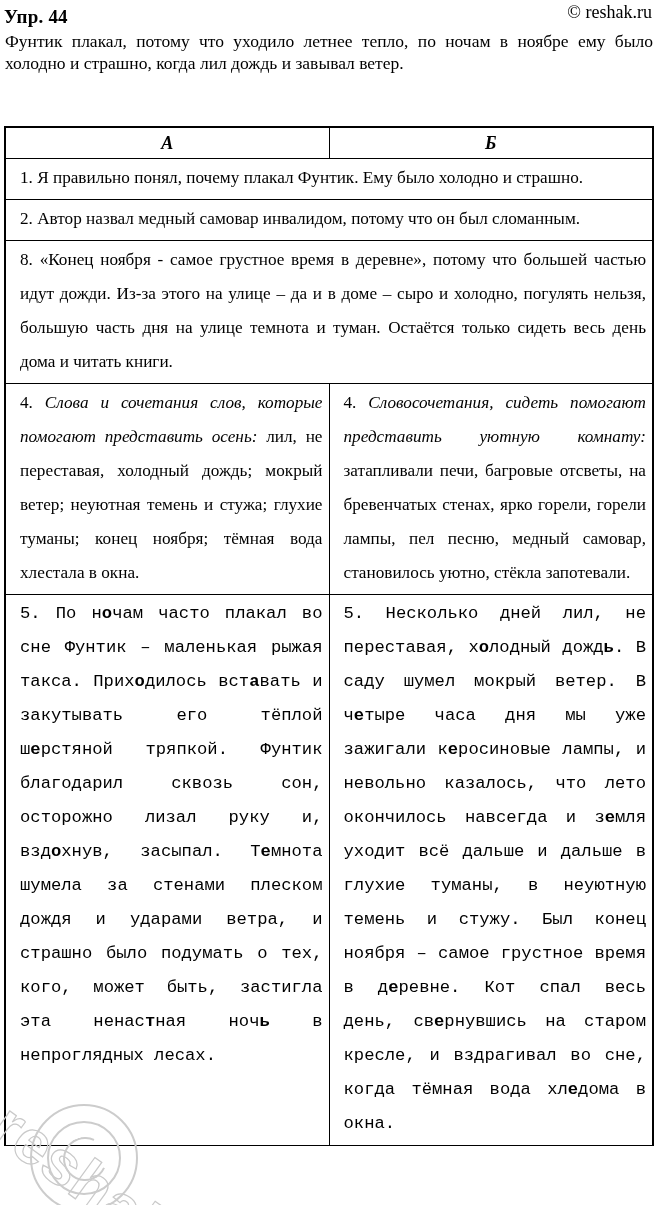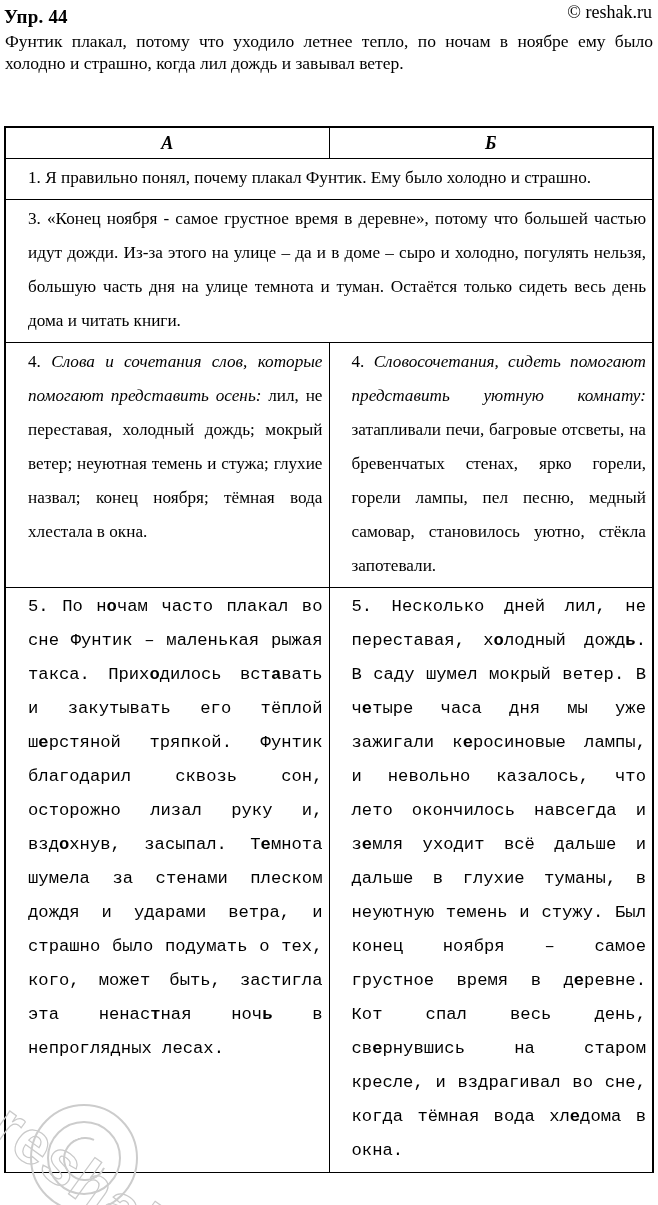--- a/index.html
+++ b/index.html
@@ -68,7 +68,7 @@
   table.main th {
     border: 1px solid #000;
     vertical-align: top;
-    padding: 2px 6px 4px 22px;
+    padding: 2px 6px 4px 14px;
     font-size: 17.2px;
     line-height: 34px;
     text-align: justify;

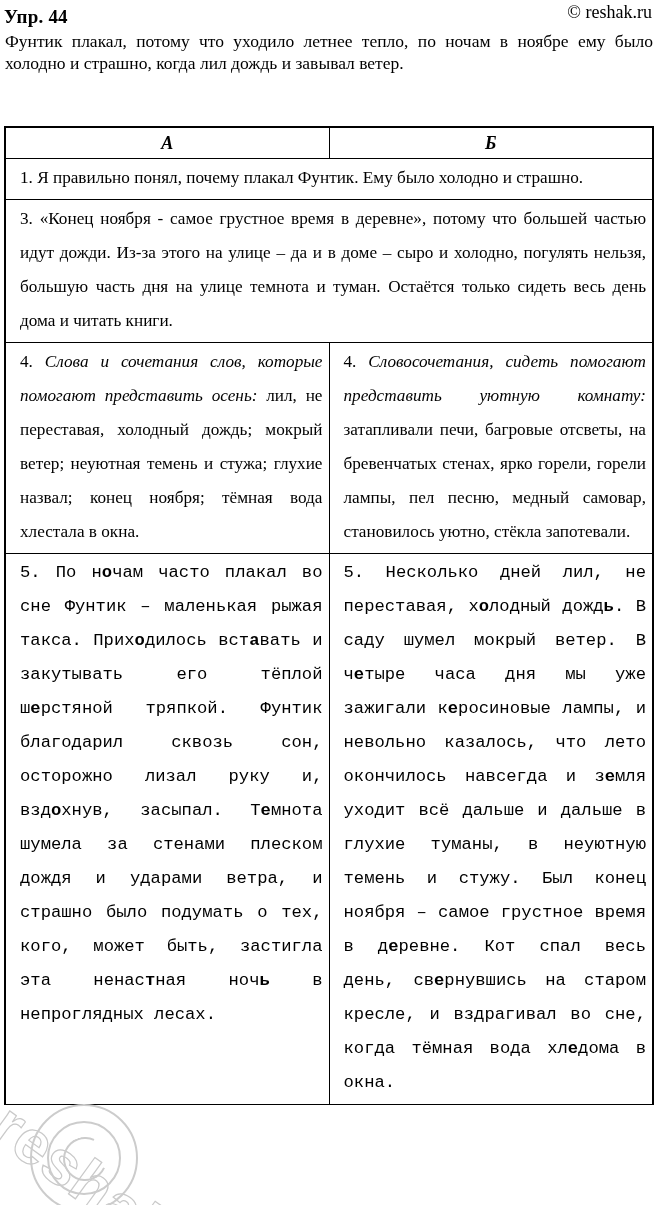--- a/index.html
+++ b/index.html
@@ -176,6 +176,9 @@
         <td class="full" colspan="2">1. Я правильно понял, почему плакал Фунтик. Ему было холодно и страшно.</td>
       </tr>
 
+      <tr>
+        <td class="full" colspan="2">2. Автор назвал медный самовар инвалидом, потому что он был сломанным.</td>
+      </tr>
 
       <tr>
         <td class="full" colspan="2">3. «Конец ноября - самое грустное время в деревне», потому что большей частью идут дожди. Из-за этого на улице – да и в доме – сыро и холодно, погулять нельзя, большую часть дня на улице темнота и туман. Остаётся только сидеть весь день дома и читать книги.</td>

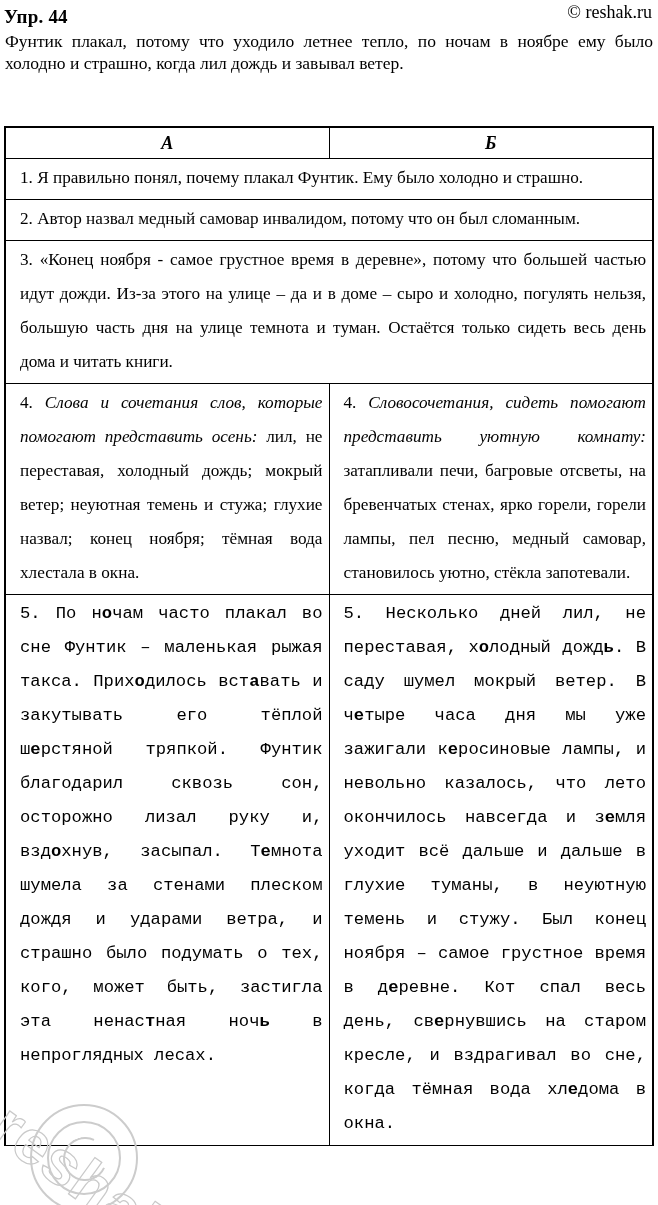--- a/index.html
+++ b/index.html
@@ -181,7 +181,7 @@
       </tr>
 
       <tr>
-        <td class="full" colspan="2">3. «Конец ноября - самое грустное время в деревне», потому что большей частью идут дожди. Из-за этого на улице – да и в доме – сыро и холодно, погулять нельзя, большую часть дня на улице темнота и туман. Остаётся только сидеть весь день дома и читать книги.</td>
+        <td class="full" colspan="2">8. «Конец ноября - самое грустное время в деревне», потому что большей частью идут дожди. Из-за этого на улице – да и в доме – сыро и холодно, погулять нельзя, большую часть дня на улице темнота и туман. Остаётся только сидеть весь день дома и читать книги.</td>
       </tr>
 
       <tr>

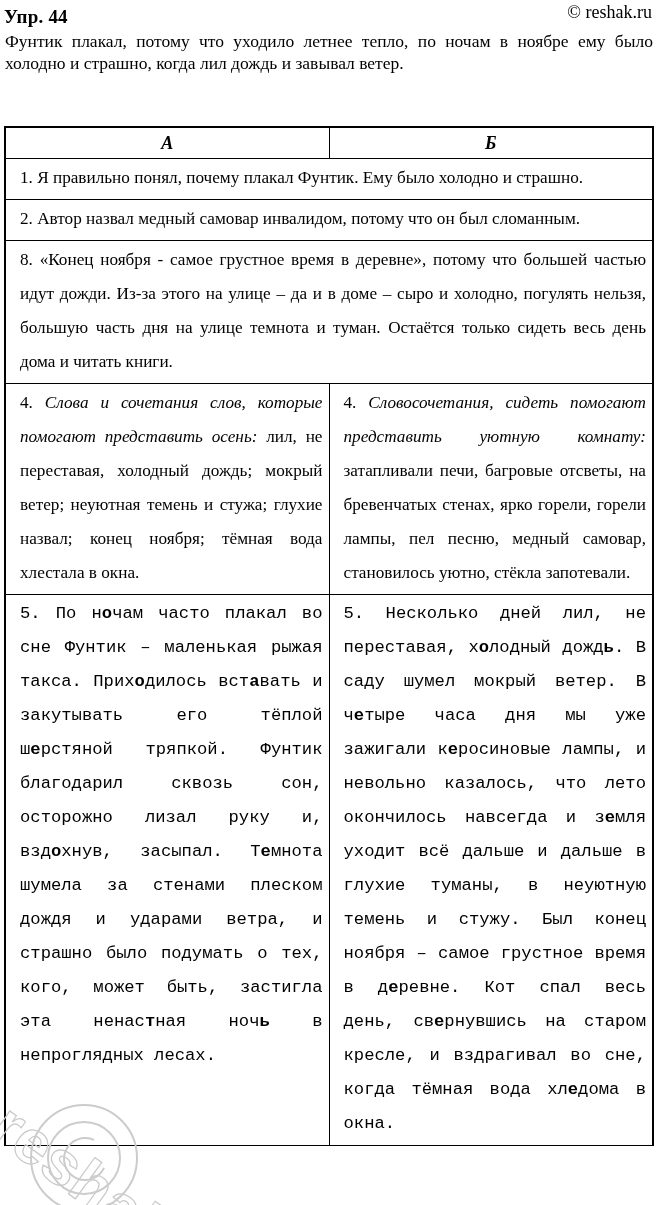--- a/index.html
+++ b/index.html
@@ -188,7 +188,7 @@
         <td class="col-left">
           <span>4.</span>
           <span class="ital">Слова и сочетания слов, которые помогают представить осень:</span>
-          <span>лил, не переставая, холодный дождь; мокрый ветер; неуютная темень и стужа; глухие назвал; конец ноября; тёмная вода хлестала в окна.</span>
+          <span>лил, не переставая, холодный дождь; мокрый ветер; неуютная темень и стужа; глухие туманы; конец ноября; тёмная вода хлестала в окна.</span>
         </td>
         <td class="col-right">
           <span>4.</span>

